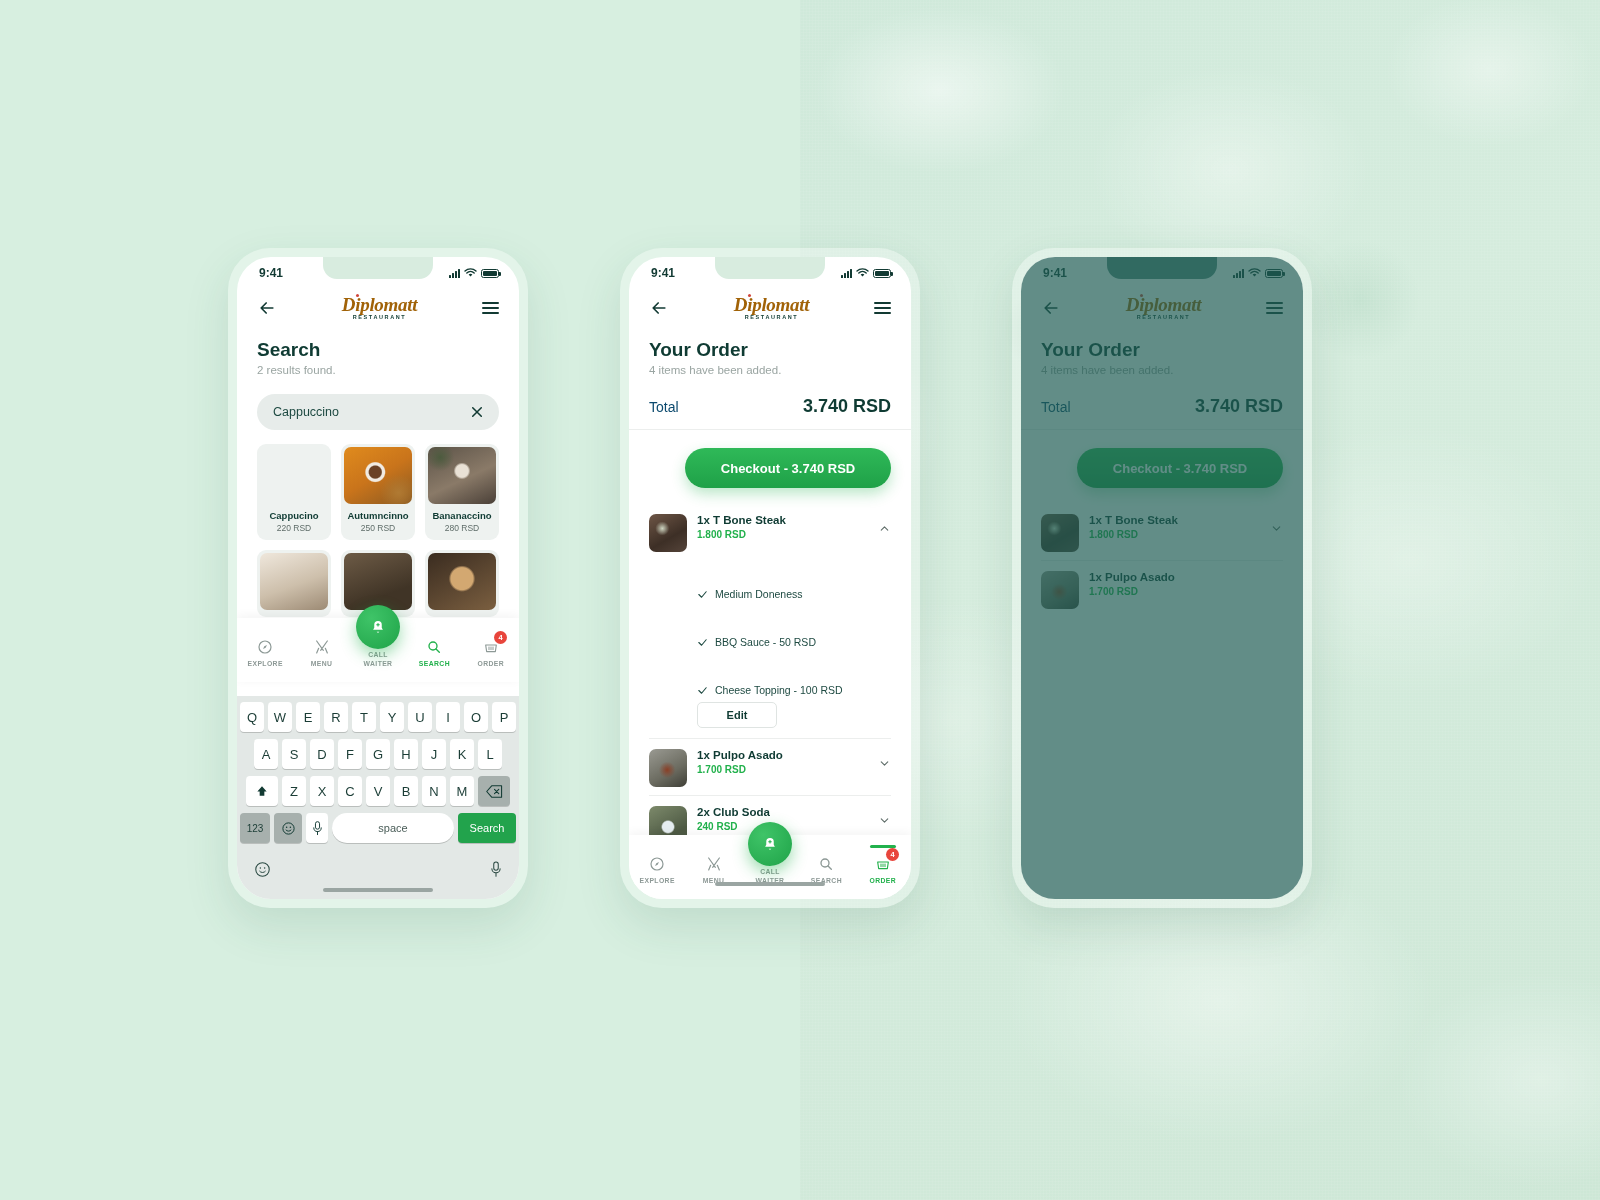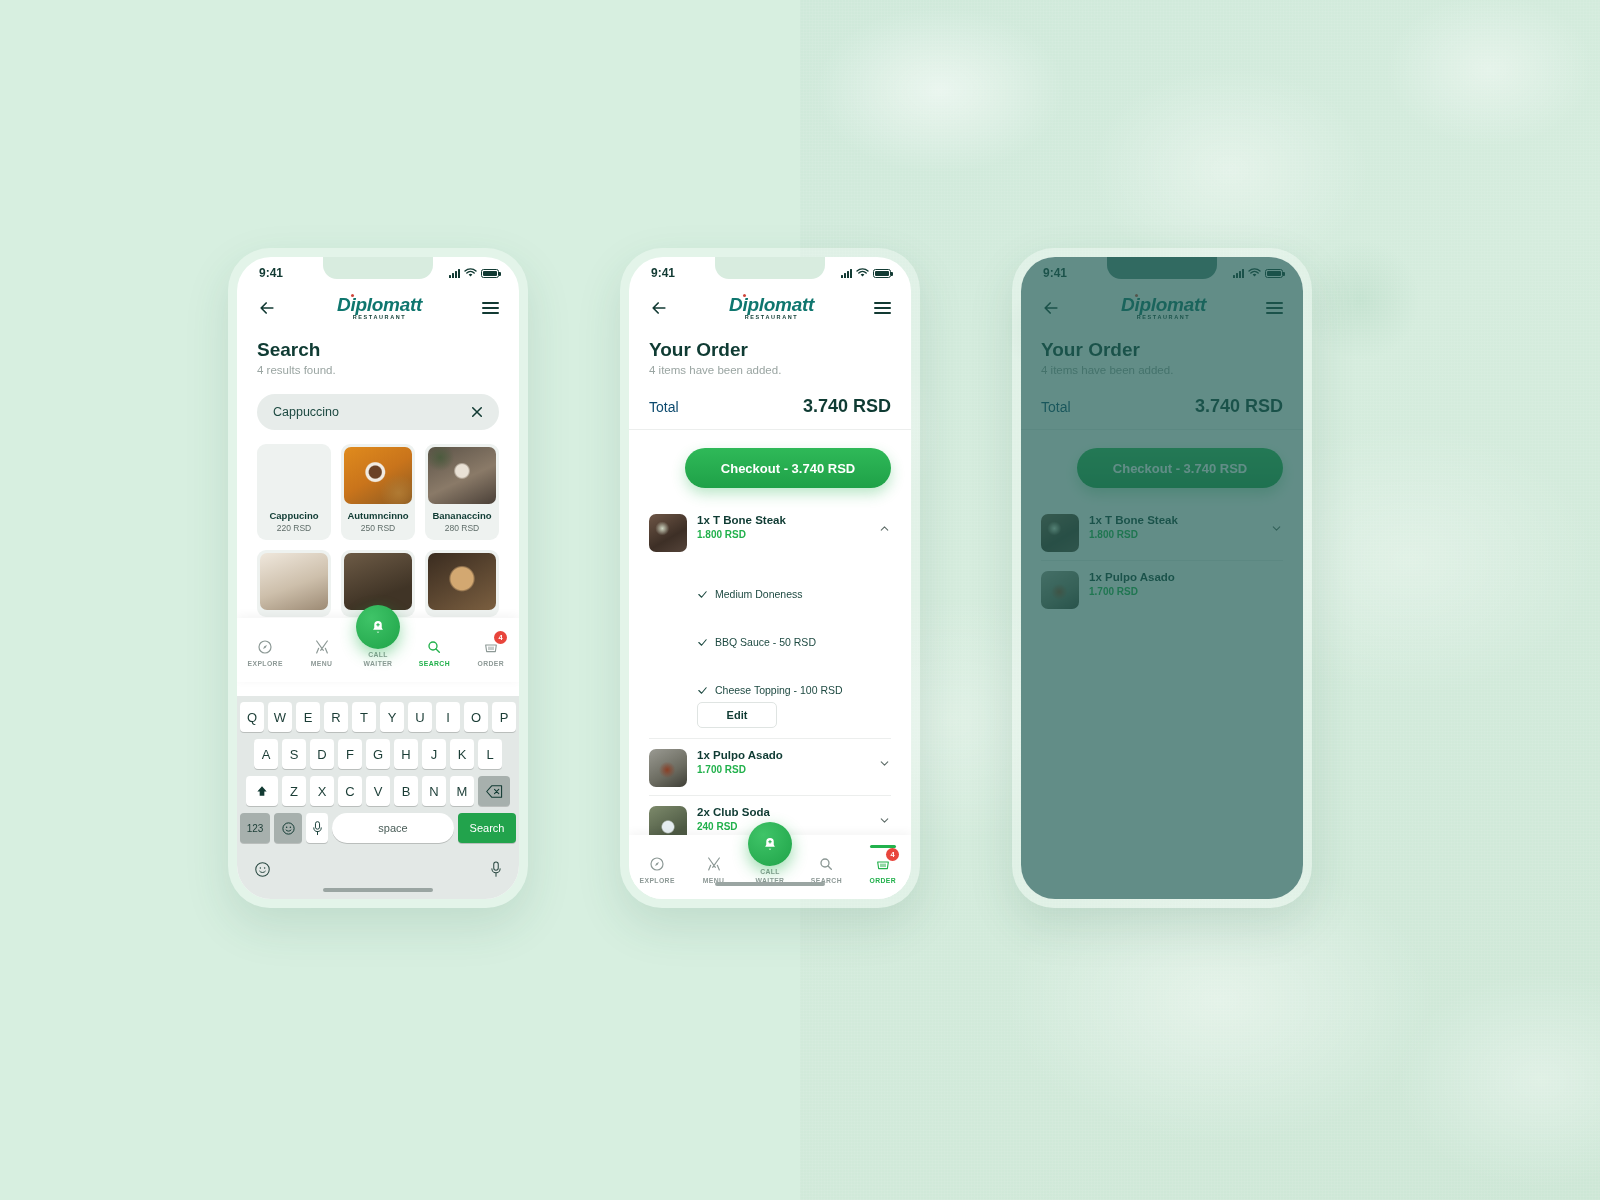--- a/index.html
+++ b/index.html
@@ -100,9 +100,9 @@
   .burger span { display: block; width: 17px; height: 2.2px; background: #123a33; border-radius: 1px; }
   .logo { text-align: center; line-height: 1; }
   .logo-main {
-    font-family: Liberation Sans, sans-serif;
+    font-family: Liberation Serif, serif;
     font-style: italic; font-weight: bold;
-    font-size: 19px; color: #0f766e; letter-spacing: -.3px;
+    font-size: 19px; color: #a16207; letter-spacing: -.3px;
     position: relative; display: inline-block;
   }
   .logo-main::after {

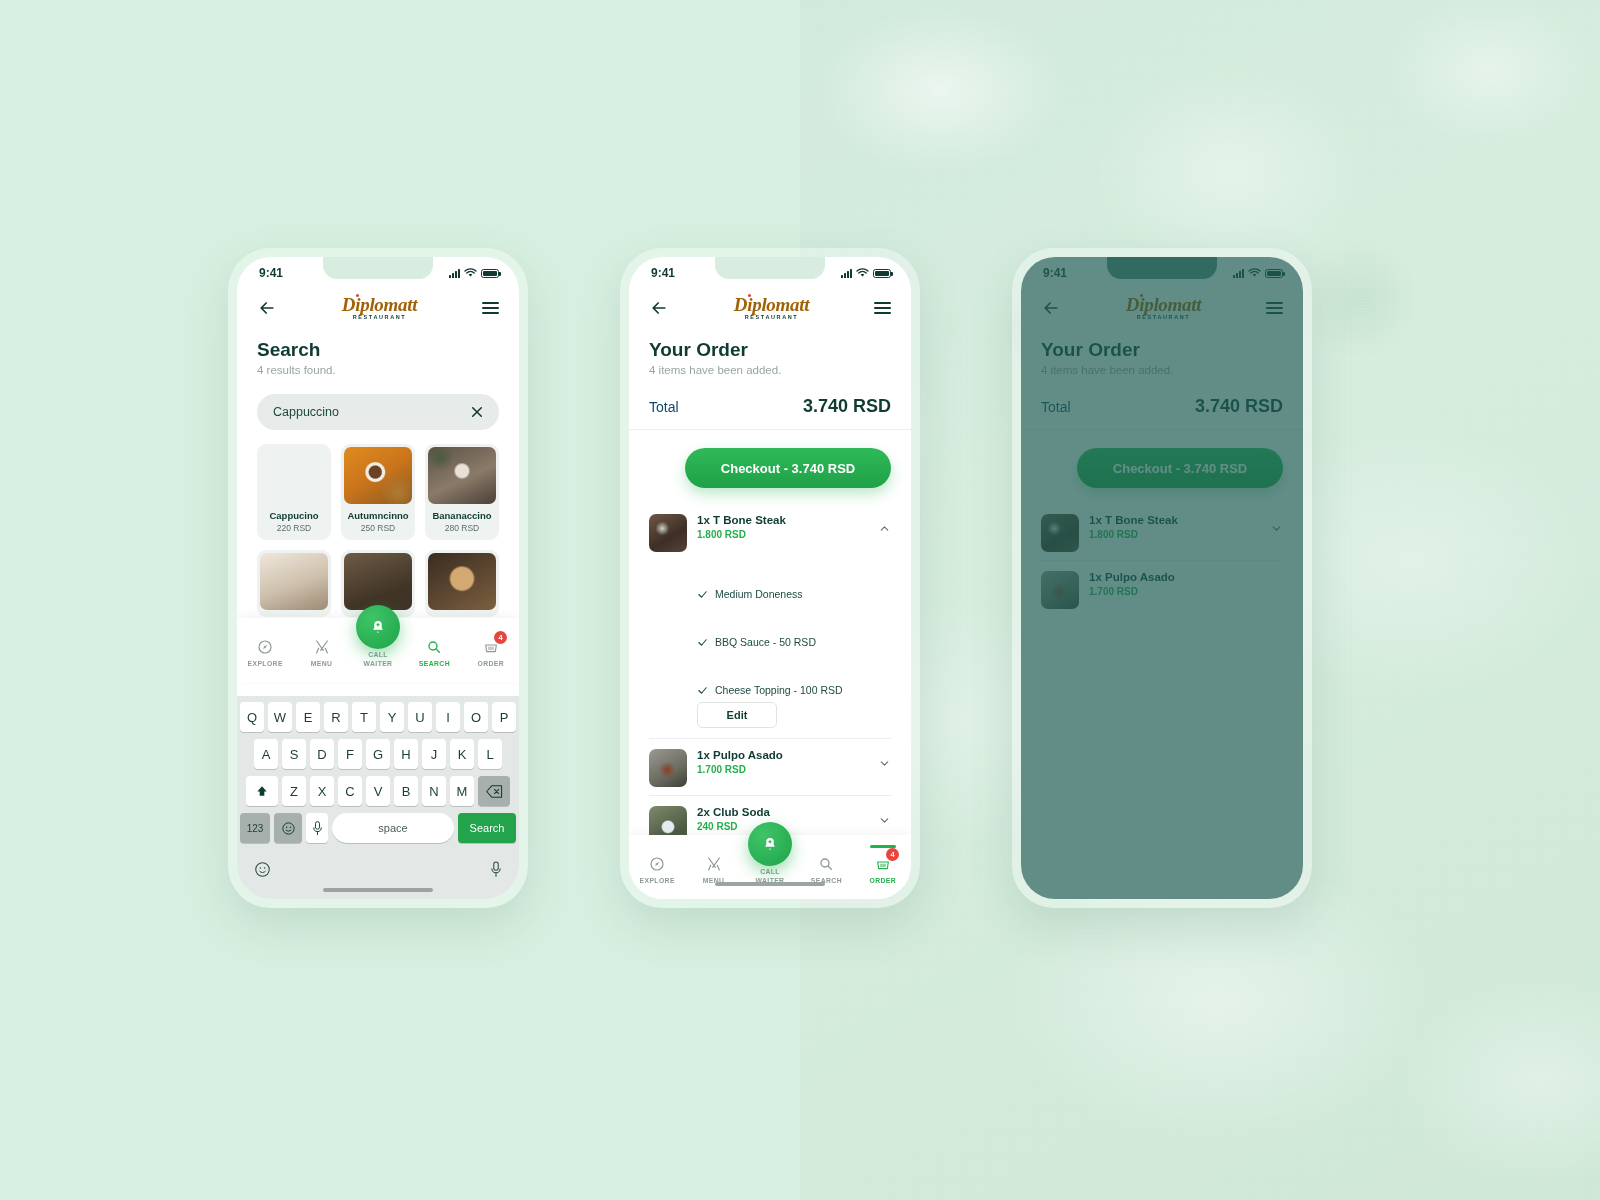--- a/index.html
+++ b/index.html
@@ -344,7 +344,7 @@
 
     <div class="page-head">
       <div class="page-title">Search</div>
-      <div class="page-sub">4 results found.</div>
+      <div class="page-sub">2 results found.</div>
     </div>
 
     <div class="search-wrap">

